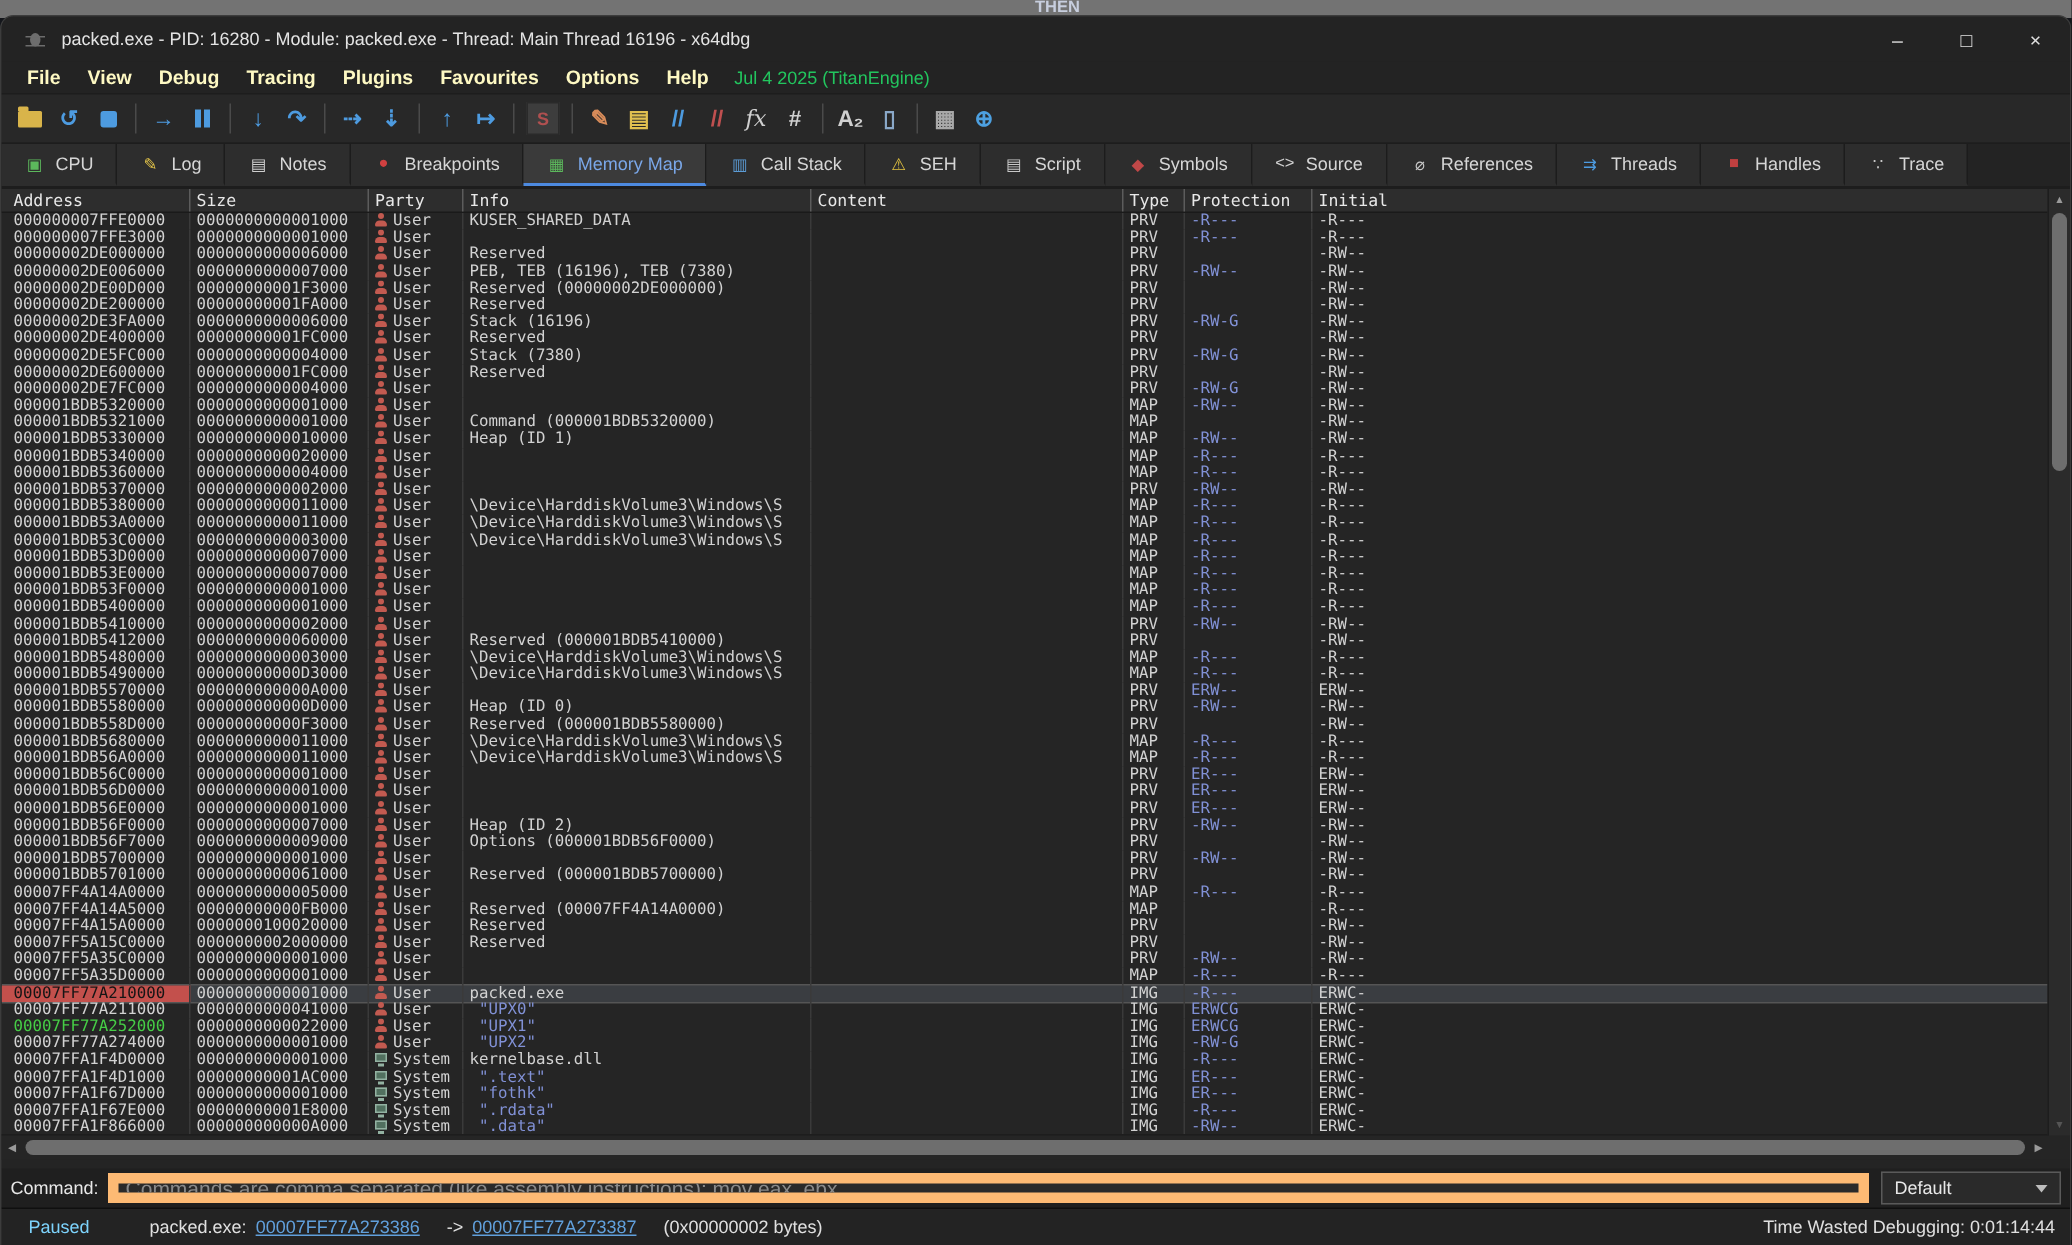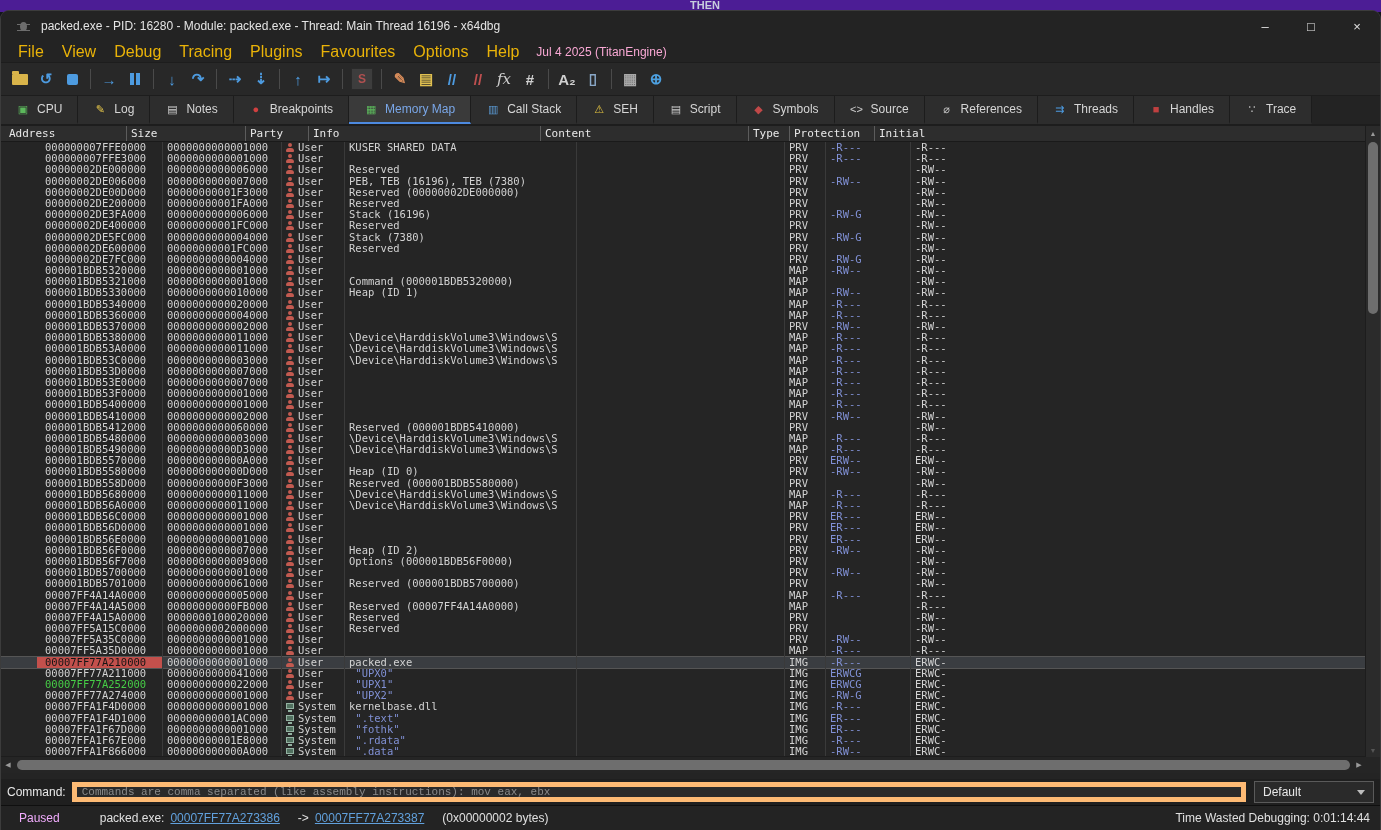--- a/index.html
+++ b/index.html
@@ -5,7 +5,7 @@
   html,body{margin:0;padding:0;width:1381px;height:830px;overflow:hidden;background:#14161b;
     font-family:"Liberation Sans",sans-serif;-webkit-font-smoothing:antialiased;}
   
-  .bg-strip{position:absolute;top:0;left:0;width:100%;height:12px;background:#4c1d95;}
+  .bg-strip{position:absolute;top:0;left:0;width:100%;height:12px;background:#737373;}
   .bg-frag{position:absolute;top:-1px;left:690px;color:#c7cede;font-size:11px;font-weight:bold;}
   
   .win{position:absolute;top:10px;left:0;right:0;bottom:0;background:#242424;

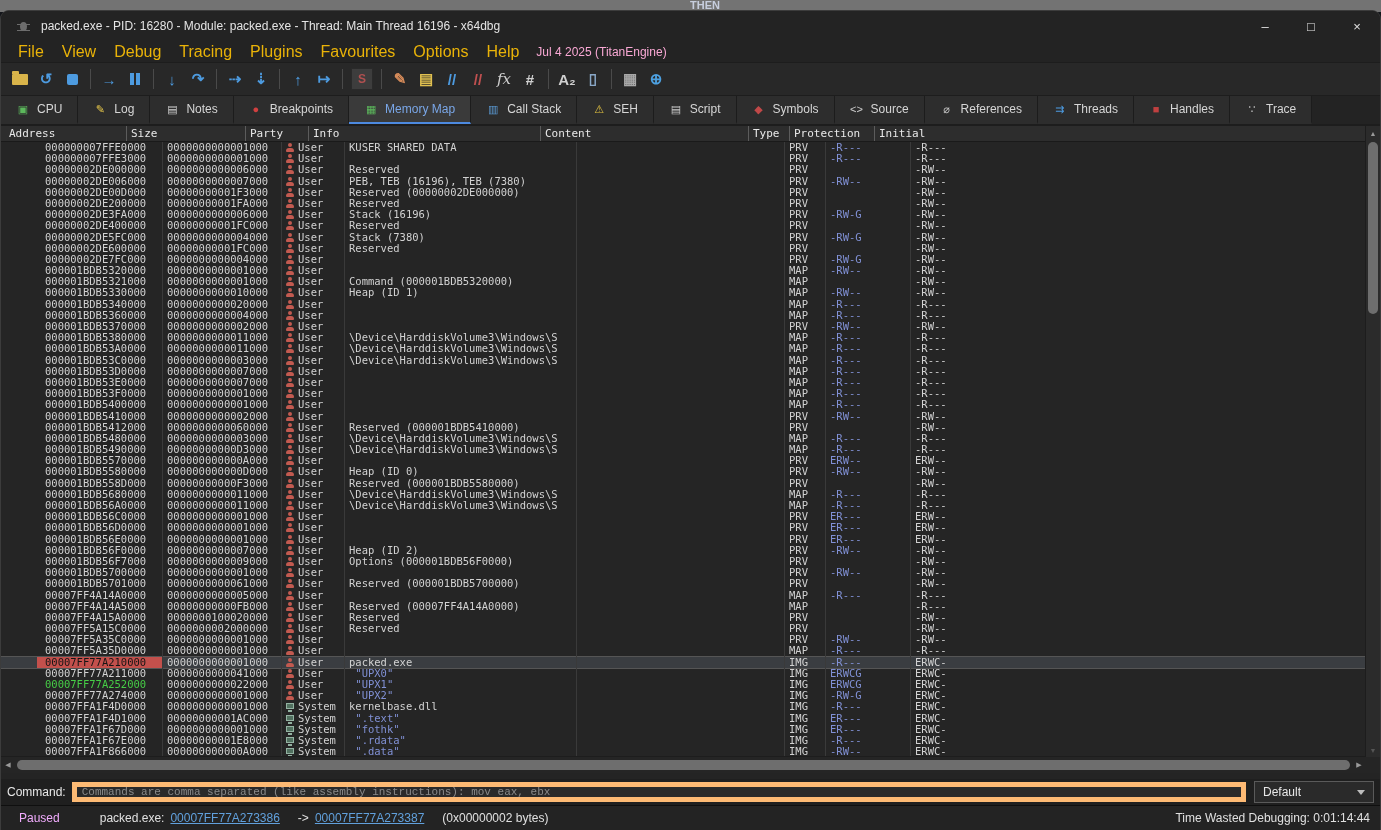--- a/index.html
+++ b/index.html
@@ -24,7 +24,7 @@
   
   .menubar{height:21px;display:flex;align-items:center;background:#232323;flex:0 0 auto;padding-left:8px;}
   .menu-items{display:flex;}
-  .mi{color:#eab308;font-size:16px;padding:0 9px;}
+  .mi{color:#fef9c3;font-size:13px;padding:0 9px;font-weight:bold;}
   .build-info{color:#f9a8d4;font-size:12px;margin-left:8px;}
   
   .toolbar{height:32px;display:flex;align-items:center;background:#282828;flex:0 0 auto;padding-left:6px;border-top:1px solid #1d1d1d;}

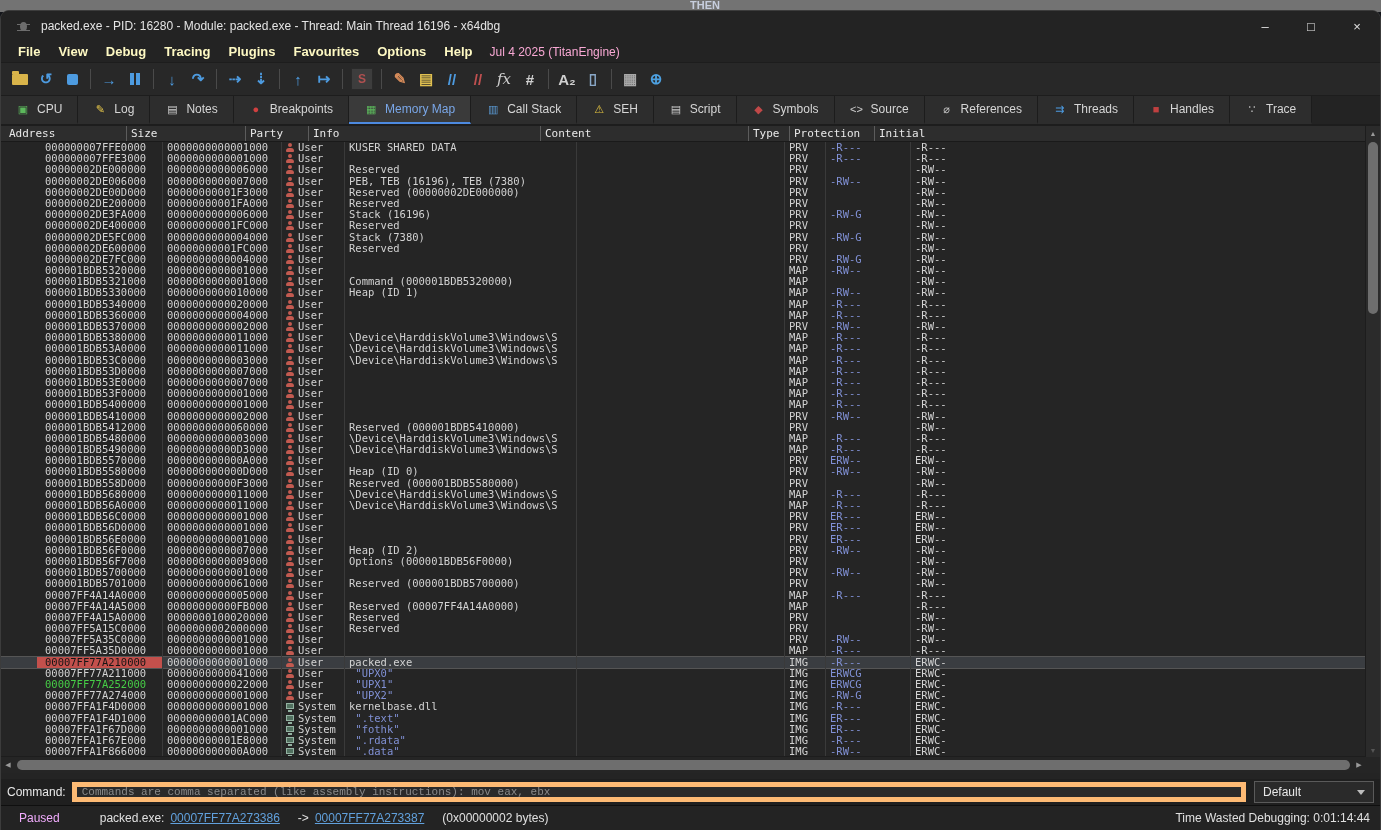--- a/index.html
+++ b/index.html
@@ -25,7 +25,7 @@
   .menubar{height:21px;display:flex;align-items:center;background:#232323;flex:0 0 auto;padding-left:8px;}
   .menu-items{display:flex;}
   .mi{color:#fef9c3;font-size:13px;padding:0 9px;font-weight:bold;}
-  .build-info{color:#f9a8d4;font-size:12px;margin-left:8px;}
+  .build-info{color:#22c55e;font-size:12px;margin-left:8px;}
   
   .toolbar{height:32px;display:flex;align-items:center;background:#282828;flex:0 0 auto;padding-left:6px;border-top:1px solid #1d1d1d;}
   .tbtn{width:26px;height:26px;display:flex;align-items:center;justify-content:center;

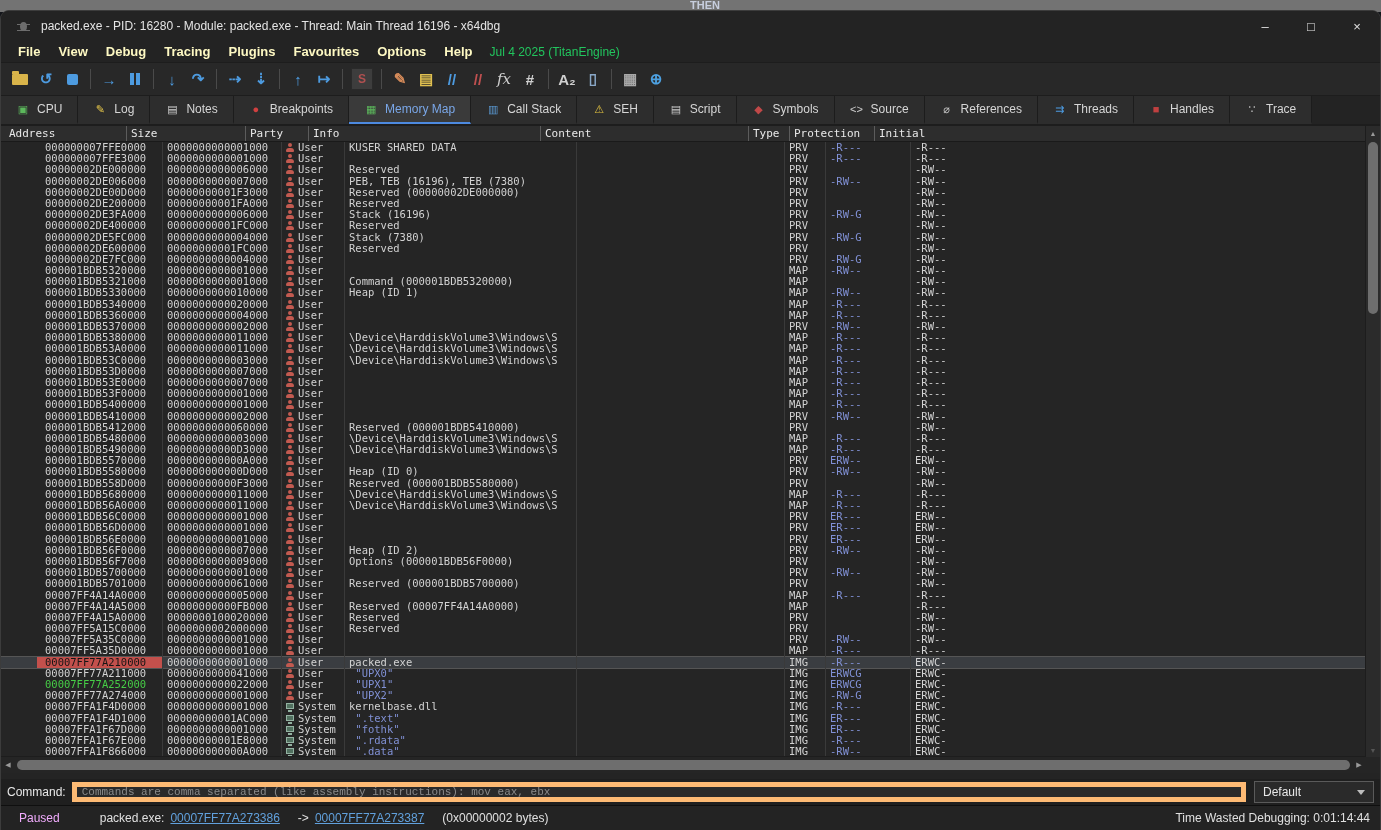--- a/index.html
+++ b/index.html
@@ -52,7 +52,7 @@
   .hc:first-child{padding-left:8px;}
   .hc:last-child{border-right:none;}
   .tbody{height:616px;overflow:hidden;}
-  .trow{height:11.2px;line-height:11.2px;font-size:10.5px;color:#d2d2d2;padding-left:36px;}
+  .trow{height:11.2px;line-height:11.2px;font-size:10.5px;color:#d2d2d2;}
   .trow.sel{background:#3a3d41;box-shadow:0 -1px 0 #555,0 1px 0 #555;}
   .tc{padding-left:4px;border-right:1px solid #3a3a3a;overflow:hidden;white-space:pre;}
   .tc:first-child{padding-left:8px;}

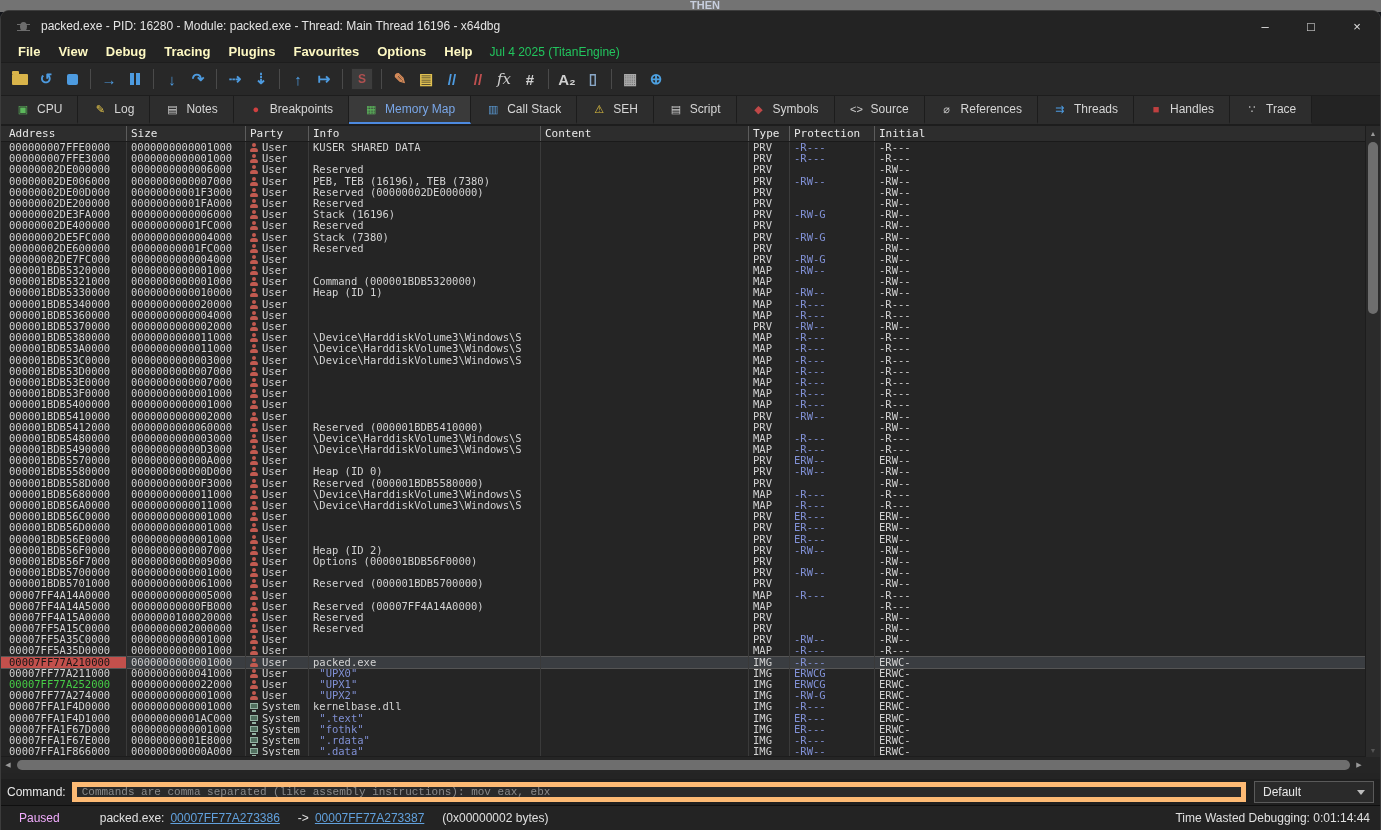--- a/index.html
+++ b/index.html
@@ -80,8 +80,8 @@
   .gap{height:6px;background:#242424;flex:0 0 auto;}
   .cmdbar{height:26px;display:flex;align-items:center;background:#1f1f1f;flex:0 0 auto;padding:0 6px;}
   .cmd-label{color:#e8e8e8;font-size:12px;margin-right:6px;flex:0 0 auto;}
-  .cmd-input{flex:1;height:20px;background:#2a2a2a;border:5px solid #fdba74;color:#bdbdbd;
-    font-family:Liberation Mono, monospace;font-size:11px;padding:0 5px;box-sizing:border-box;outline:none;}
+  .cmd-input{flex:1;height:20px;background:#2a2a2a;border:7px solid #fdba74;color:#bdbdbd;
+    font-family:Liberation Sans, sans-serif;font-size:14px;padding:0 5px;box-sizing:border-box;outline:none;}
   .cmd-input::placeholder{color:#8a8a8a;}
   .cmd-select{width:120px;height:22px;margin-left:8px;background:#2a2a2a;border:1px solid #5a5a5a;
     display:flex;align-items:center;color:#e8e8e8;font-size:12px;padding:0 8px;box-sizing:border-box;flex:0 0 auto;}

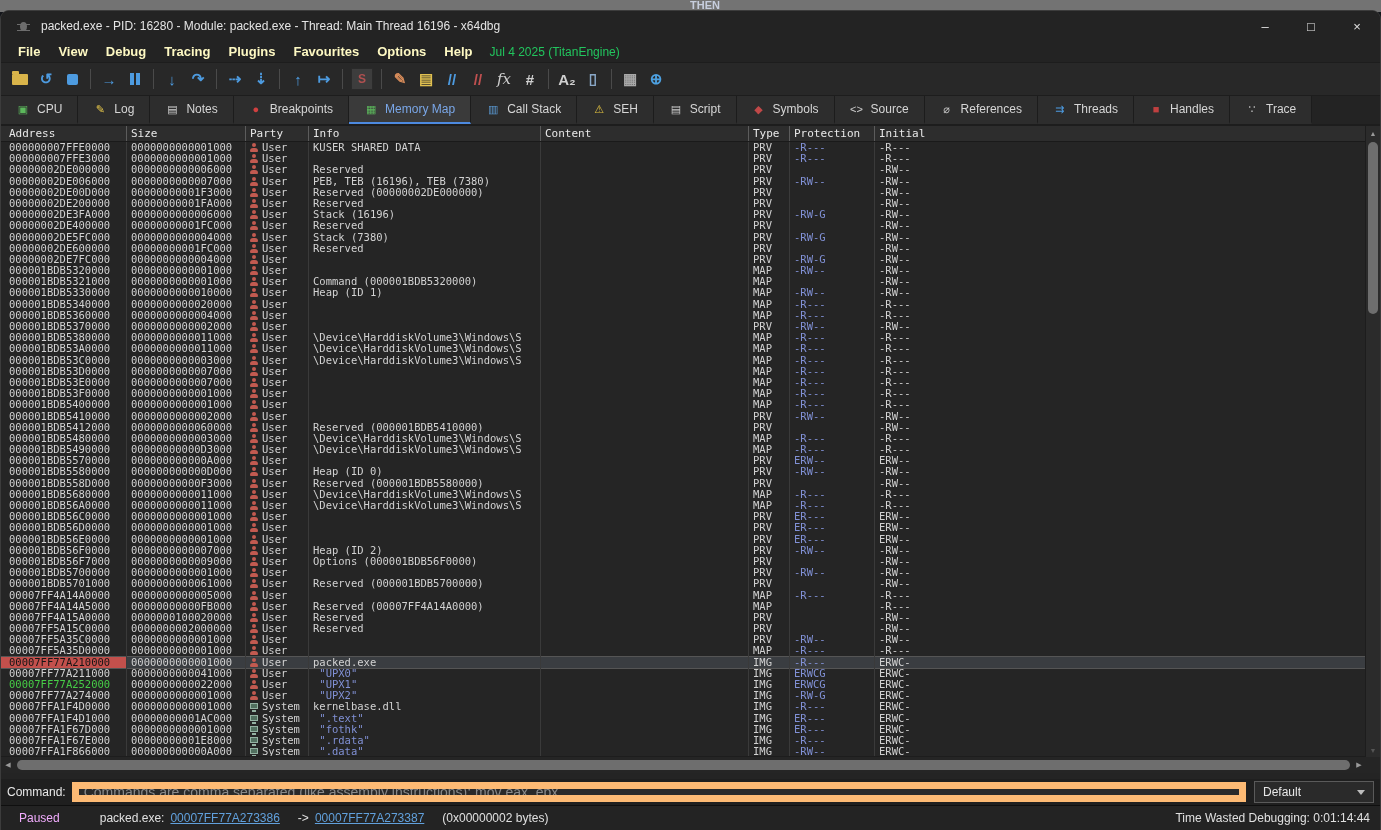--- a/index.html
+++ b/index.html
@@ -89,7 +89,7 @@
   
   .statusbar{flex:1;display:flex;align-items:center;background:#232323;border-top:1px solid #0f0f0f;
     font-size:12px;color:#e0e0e0;padding:0 10px;}
-  .st-state{color:#f0abfc;margin:0 26px 0 8px;}
+  .st-state{color:#7dd3fc;margin:0 26px 0 8px;}
   .st-link{color:#61a0dc;text-decoration:underline;margin:0 4px;}
   .st-seg{margin:0 2px;white-space:pre;padding-left:12px;}
   .st-time{margin-left:auto;color:#e0e0e0;}

